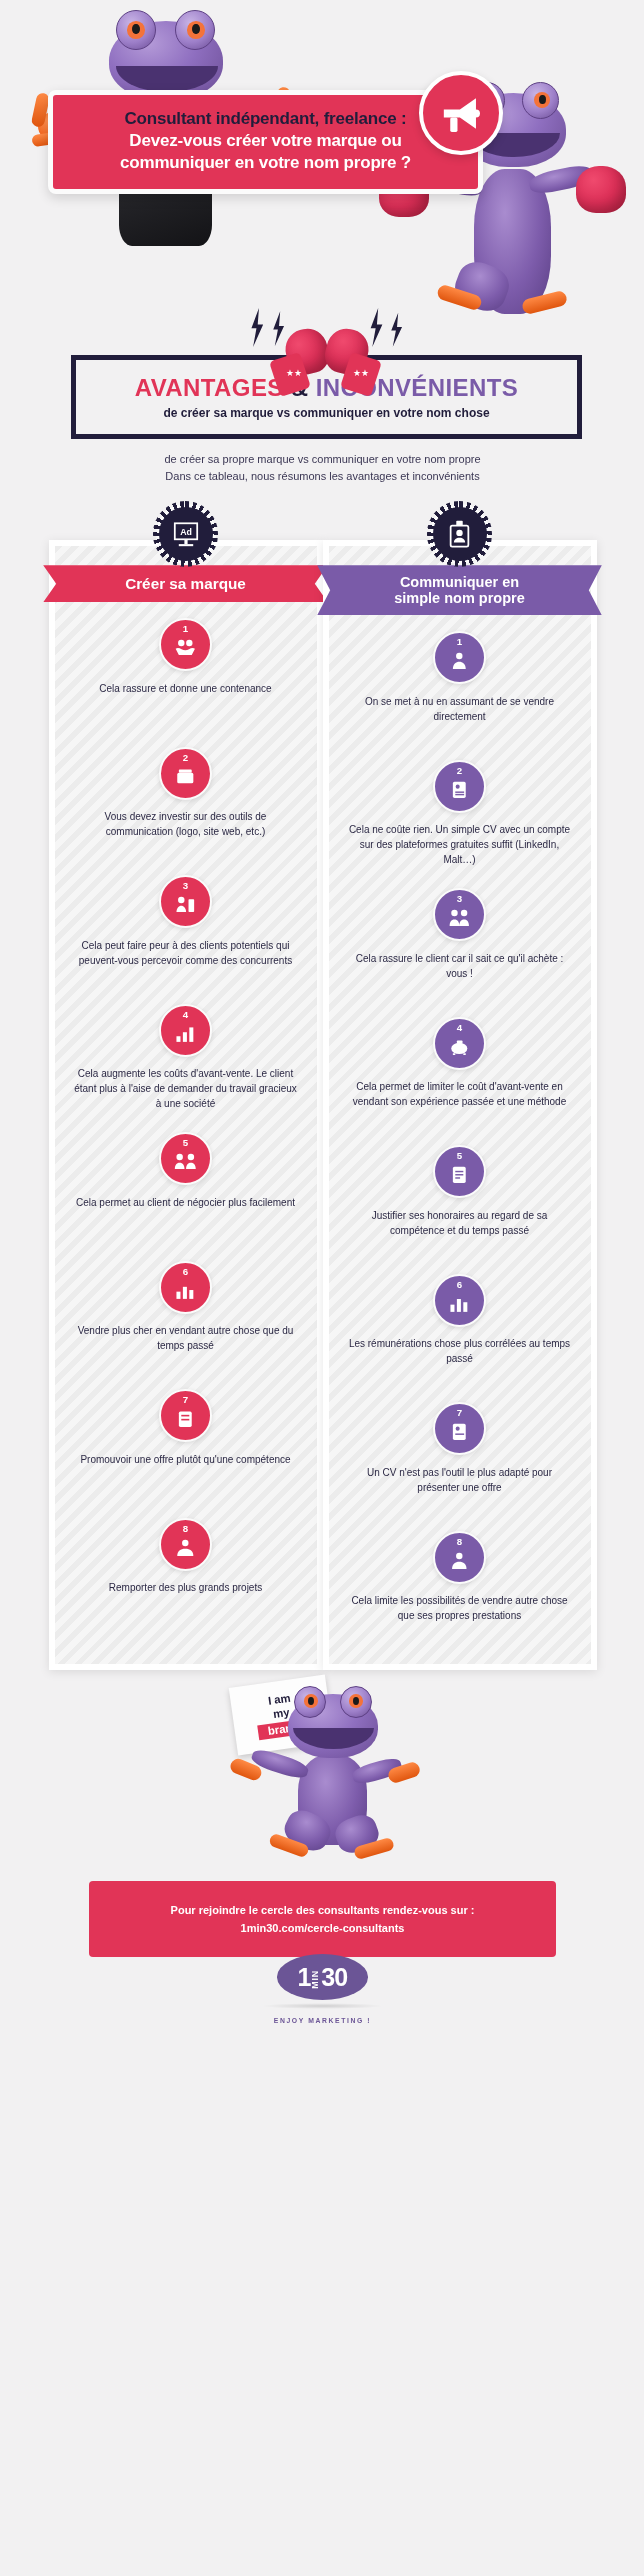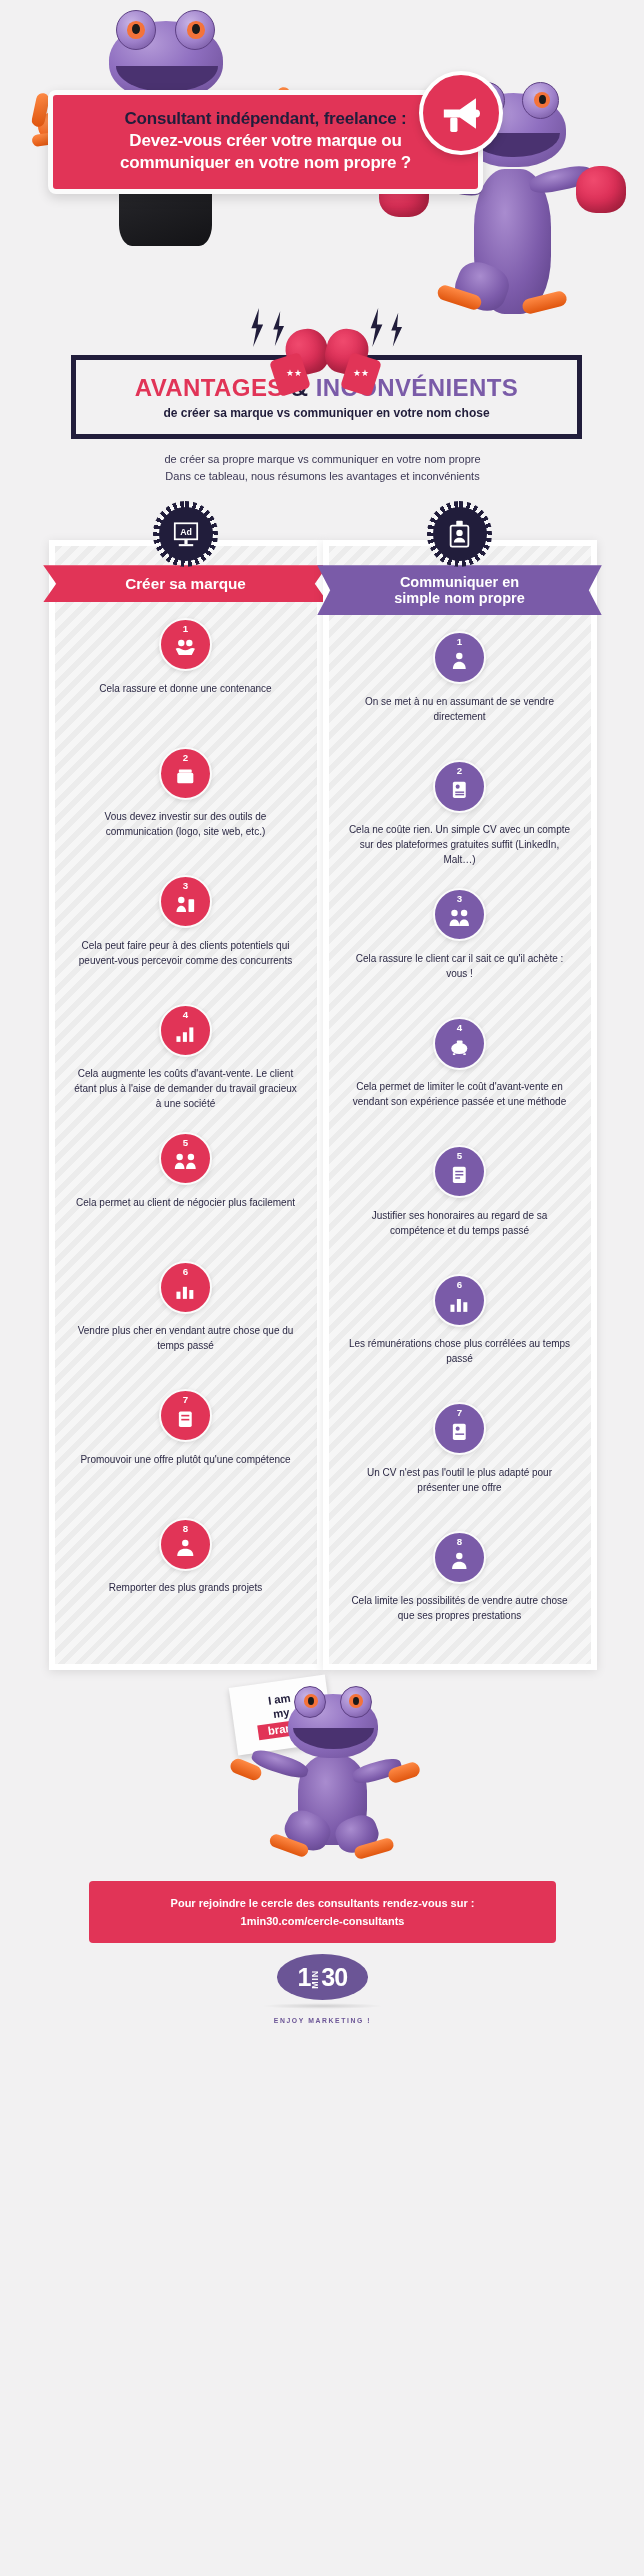--- a/index.html
+++ b/index.html
@@ -356,7 +356,7 @@
     width: 467px;
     background: #e13457;
     border-radius: 4px;
-    padding: 13px 8px;
+    padding: 20px 8px;
     text-align: center;
     color: #fff;
     font-size: 11px;

